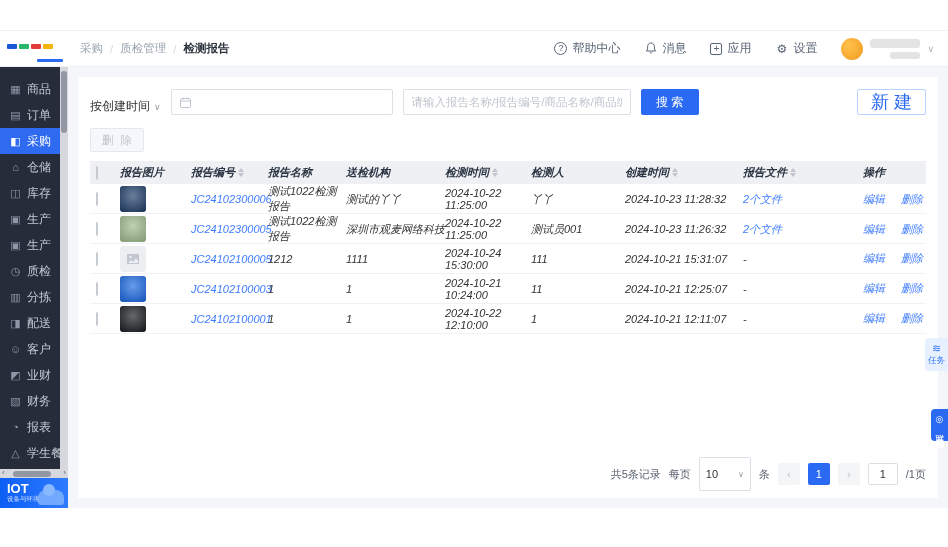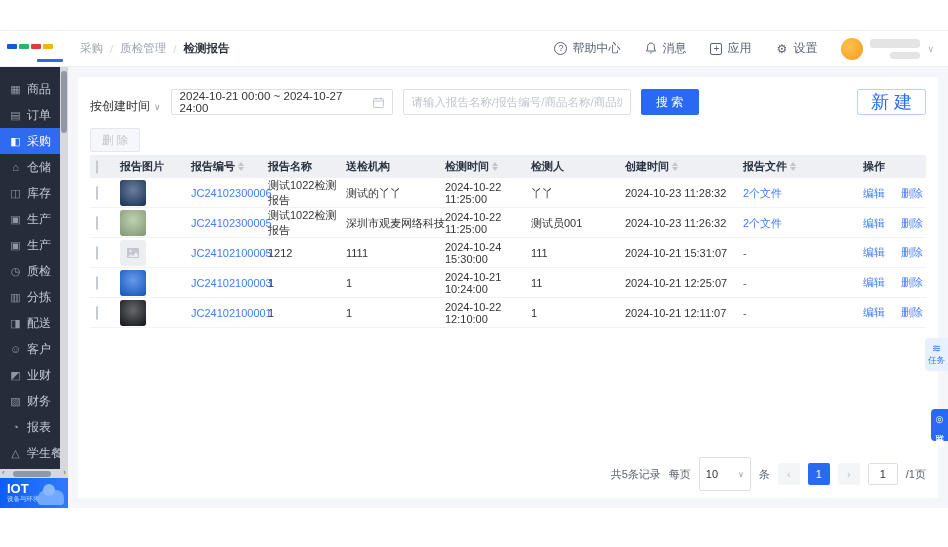--- a/index.html
+++ b/index.html
@@ -261,7 +261,6 @@
             <span class="c">∨</span>
           </span>
           <div class="inputbox date-box">
-            <span>2024-10-21 00:00 ~ 2024-10-27 24:00</span>
             <svg width="11" height="11" viewBox="0 0 11 11">
                 <rect x="0.5" y="1.5" width="10" height="9" rx="1" fill="none" stroke="#bfc5ce"></rect>
                 <line x1="0.5" y1="4" x2="10.5" y2="4" stroke="#bfc5ce"></line>

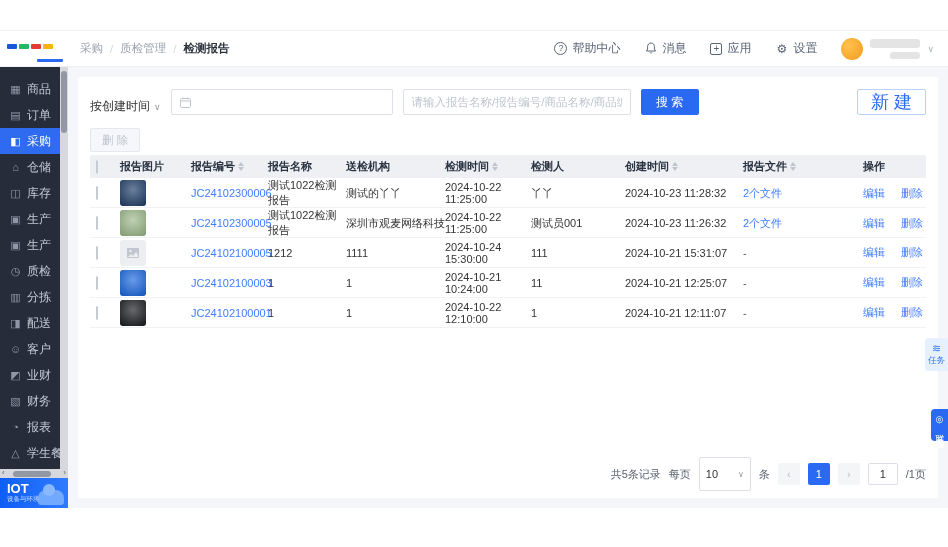--- a/index.html
+++ b/index.html
@@ -64,7 +64,7 @@
   .in-attach { width:152px; }
   .btn-search { height:26px; width:58px; background:#2a6af2; color:#fff; border:none; border-radius:2px; font-size:12px; cursor:pointer; }
   .btn-new { margin-left:auto; height:26px; padding:0 13px; background:#fff; color:#2a6af2; border:1px solid #b9d1fd; border-radius:2px; font-size:18px; cursor:pointer; }
-  .btn-del { margin-top:13px; height:24px; padding:0 11px; background:#f5f7fa; color:#c0c4cc; border:1px solid #e4e7ed; border-radius:2px; font-size:11.5px; cursor:not-allowed; }
+  .btn-del { margin-top:13px; height:24px; padding:0 11px; background:#f5f7fa; color:#c0c4cc; border:1px solid #e4e7ed; border-radius:2px; font-size:11.5px; cursor:not-allowed;font-family:Liberation Mono, monospace; }
 
   
   .tbl { margin-top:3px; }

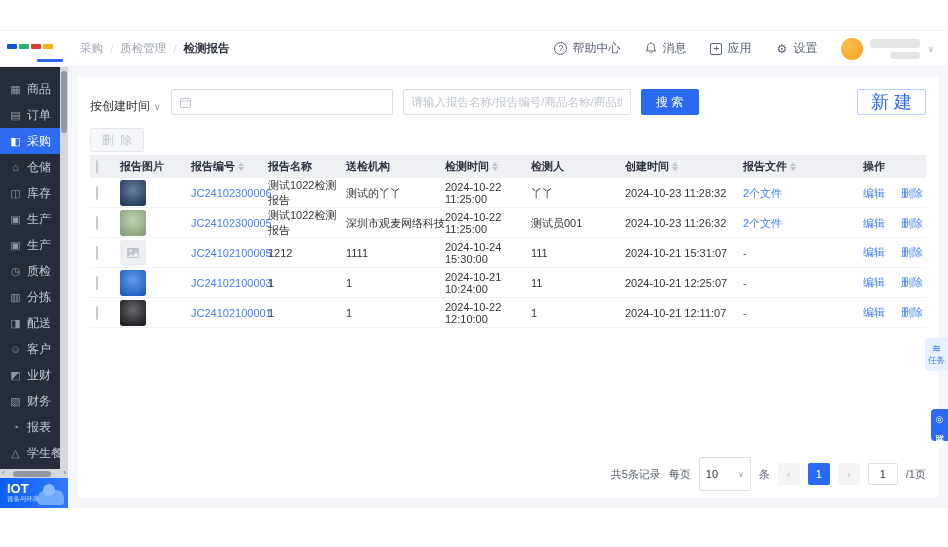--- a/index.html
+++ b/index.html
@@ -67,7 +67,7 @@
   .btn-del { margin-top:13px; height:24px; padding:0 11px; background:#f5f7fa; color:#c0c4cc; border:1px solid #e4e7ed; border-radius:2px; font-size:11.5px; cursor:not-allowed;font-family:Liberation Mono, monospace; }
 
   
-  .tbl { margin-top:3px; }
+  .tbl { margin-top:9px;font-style:italic; }
   .grid-row { display:grid; grid-template-columns:30px 71px 77px 78px 99px 86px 94px 118px 120px 1fr; align-items:center; }
   .thead { background:#eef0f4; height:23px; font-size:11px; color:#2b3442; font-weight:bold; }
   .th { display:flex; align-items:center; gap:3px; }

